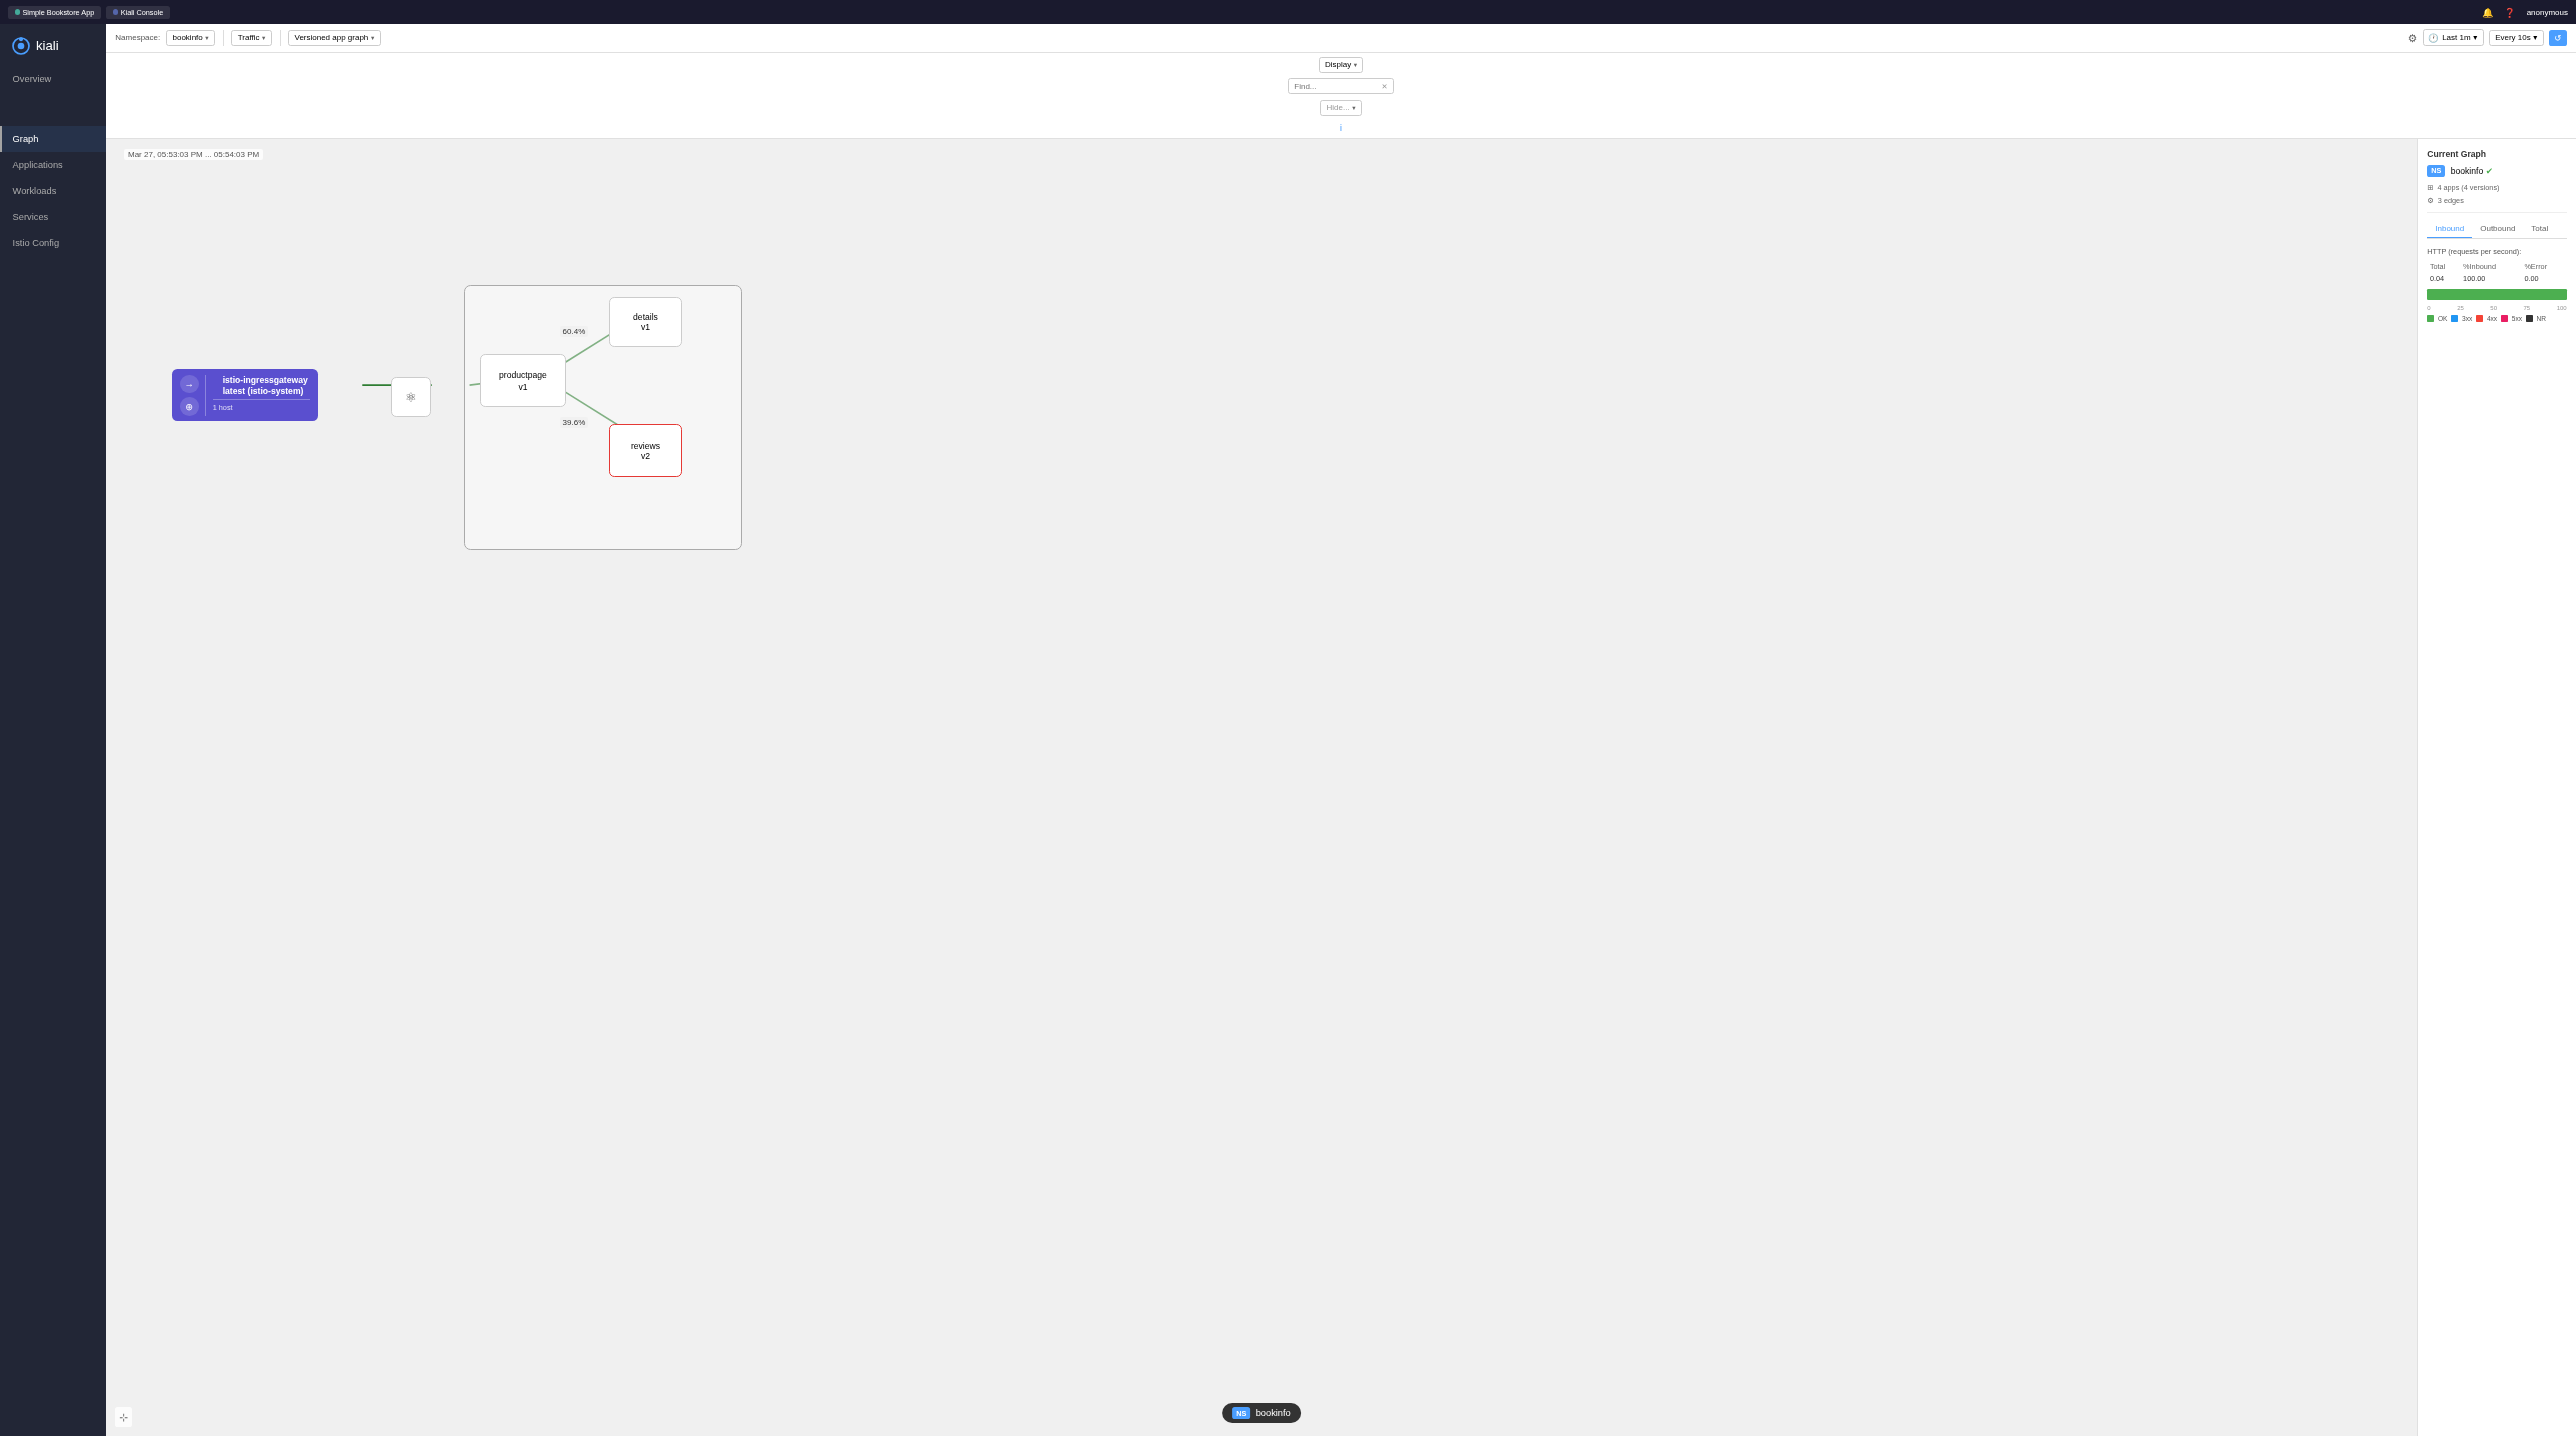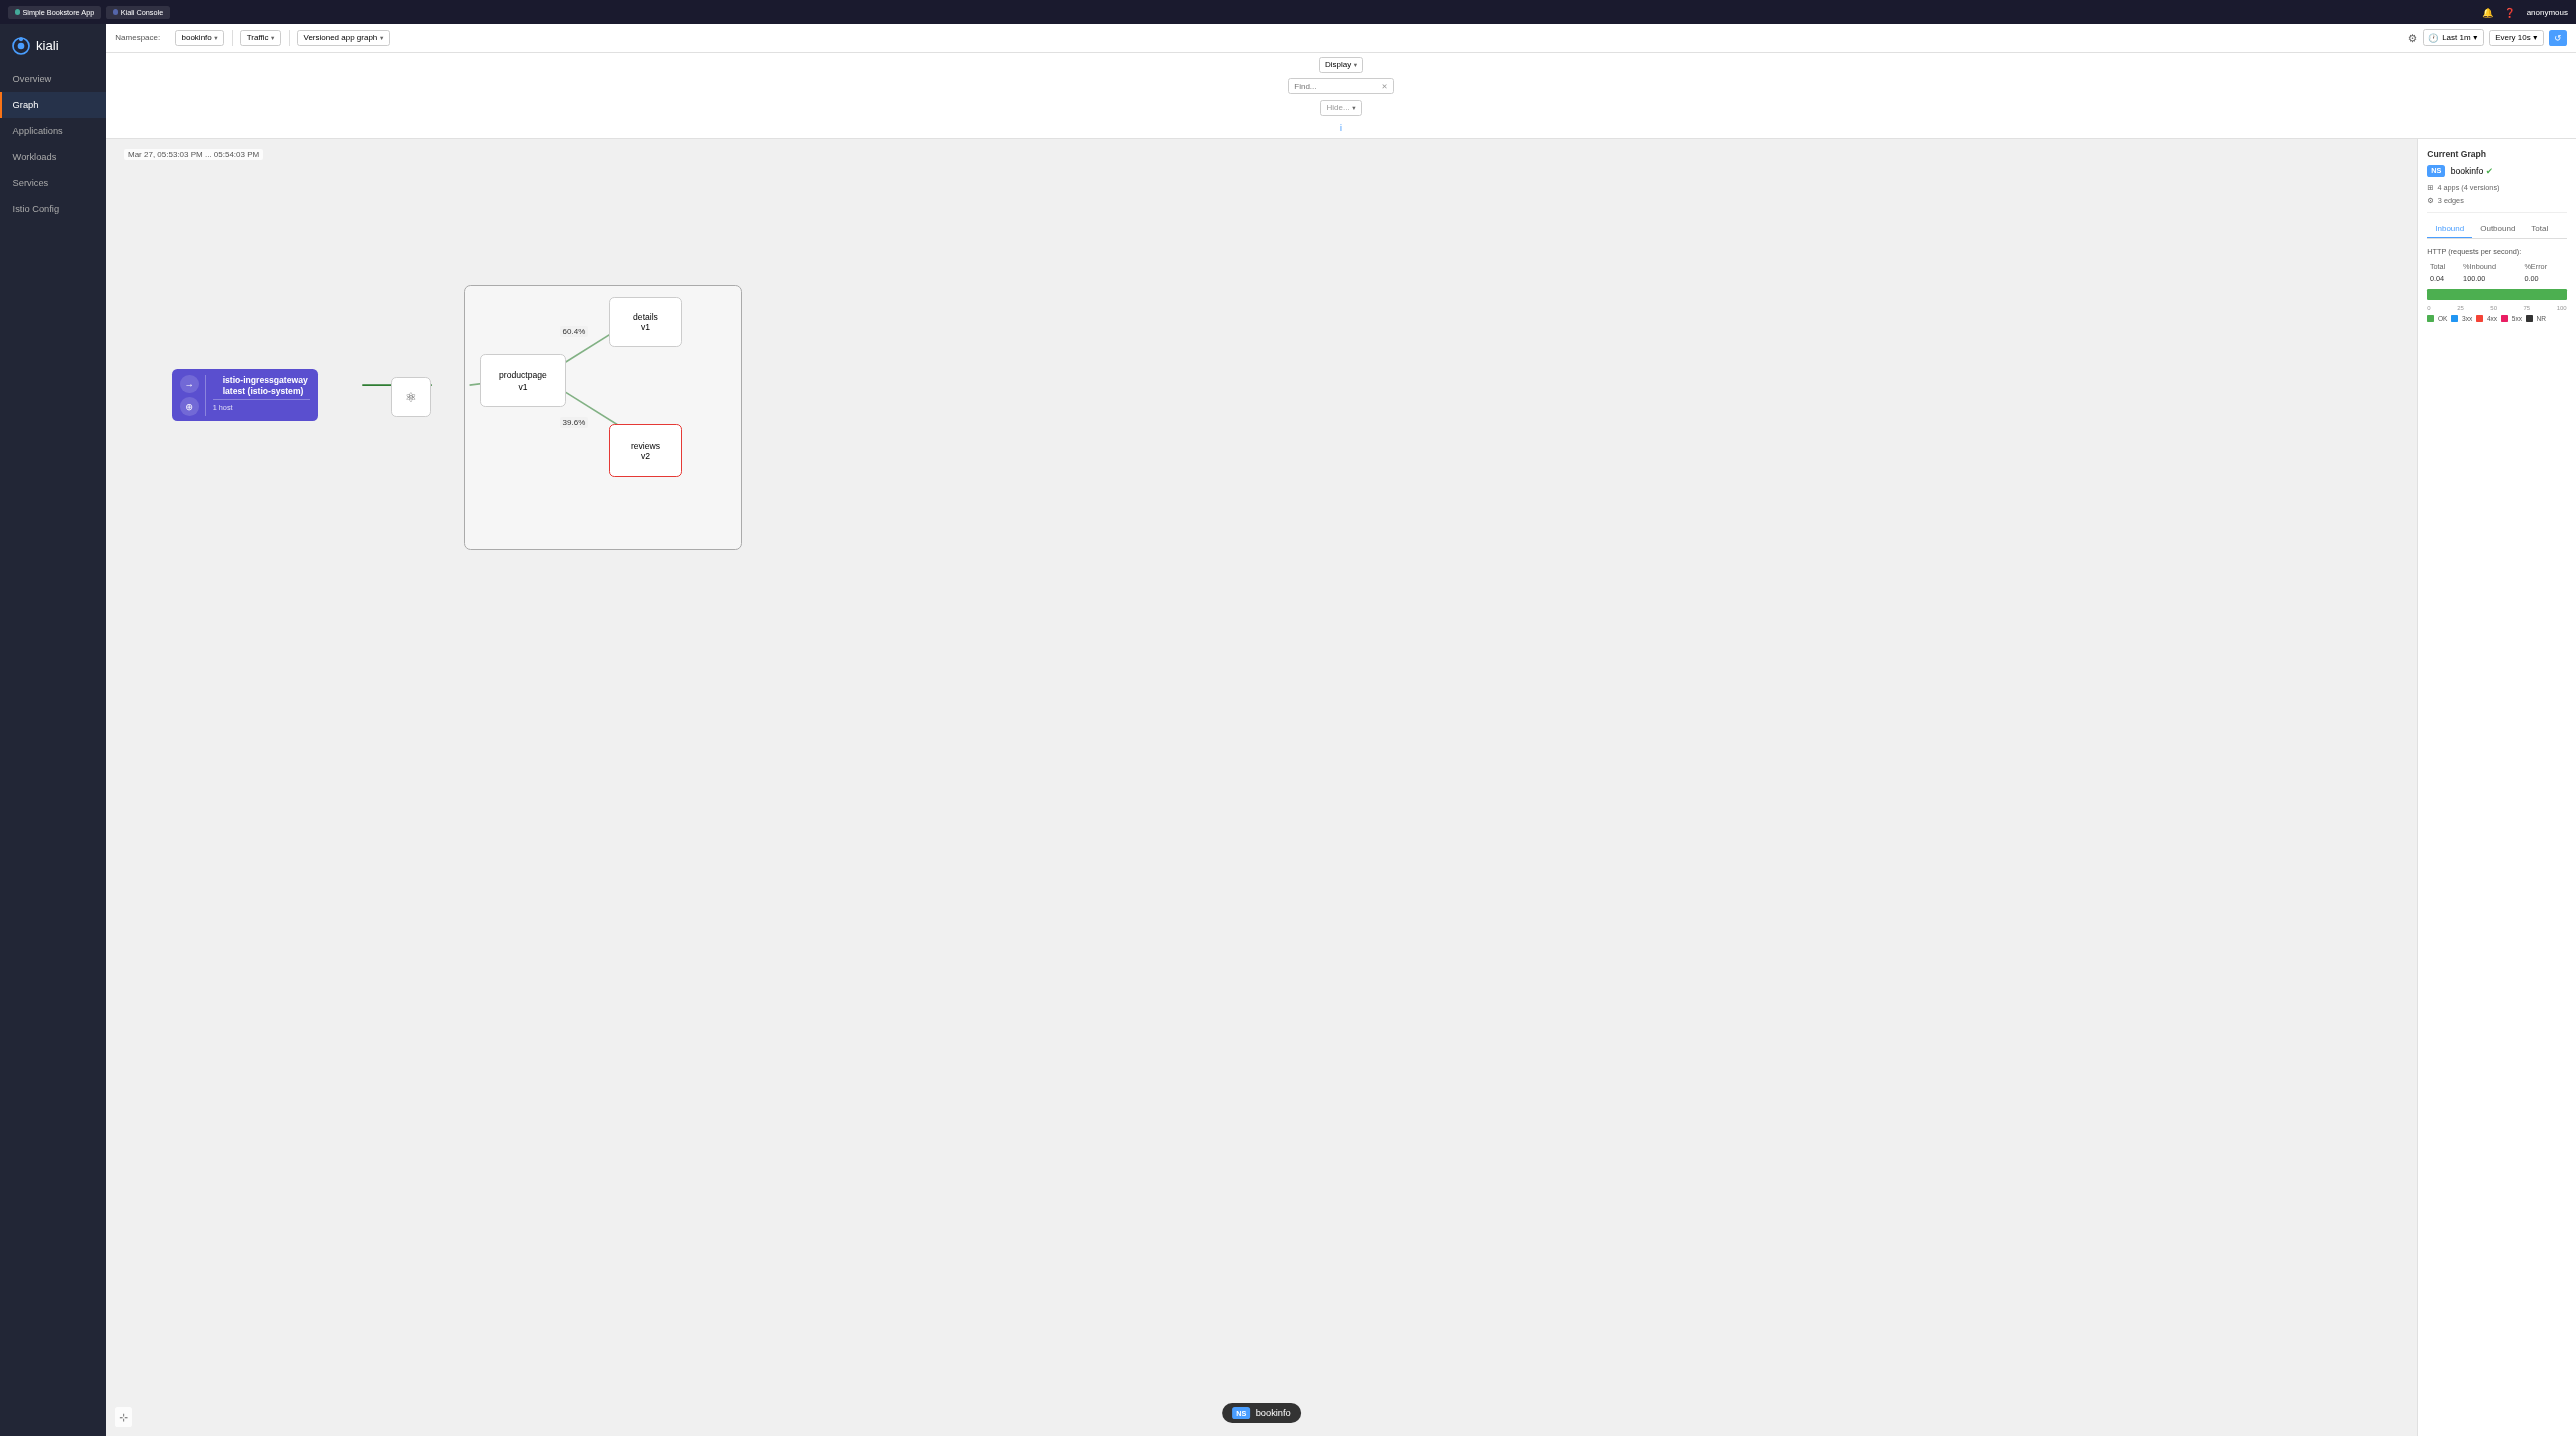--- a/index.html
+++ b/index.html
@@ -29,7 +29,7 @@
 
     
     .toolbar { background: #fff; border-bottom: 0.7px solid #e0e0e0; padding: 5.3px 9.3px; display: flex; align-items: center; gap: 5.3px; flex-wrap: wrap; }
-    .toolbar-group { display: flex; align-items: center; gap: 15px; }
+    .toolbar-group { display: flex; align-items: center; gap: 6px; }
     .toolbar-label { font-size: 8px; color: #555; font-weight: 500; }
     .toolbar-select { display: flex; align-items: center; gap: 2.6px; border: 0.7px solid #ccc; border-radius: 2.6px; padding: 2.6px 5.3px; font-size: 8px; cursor: pointer; background: #fff; }
     .toolbar-select .caret { font-size: 6.6px; color: #666; }

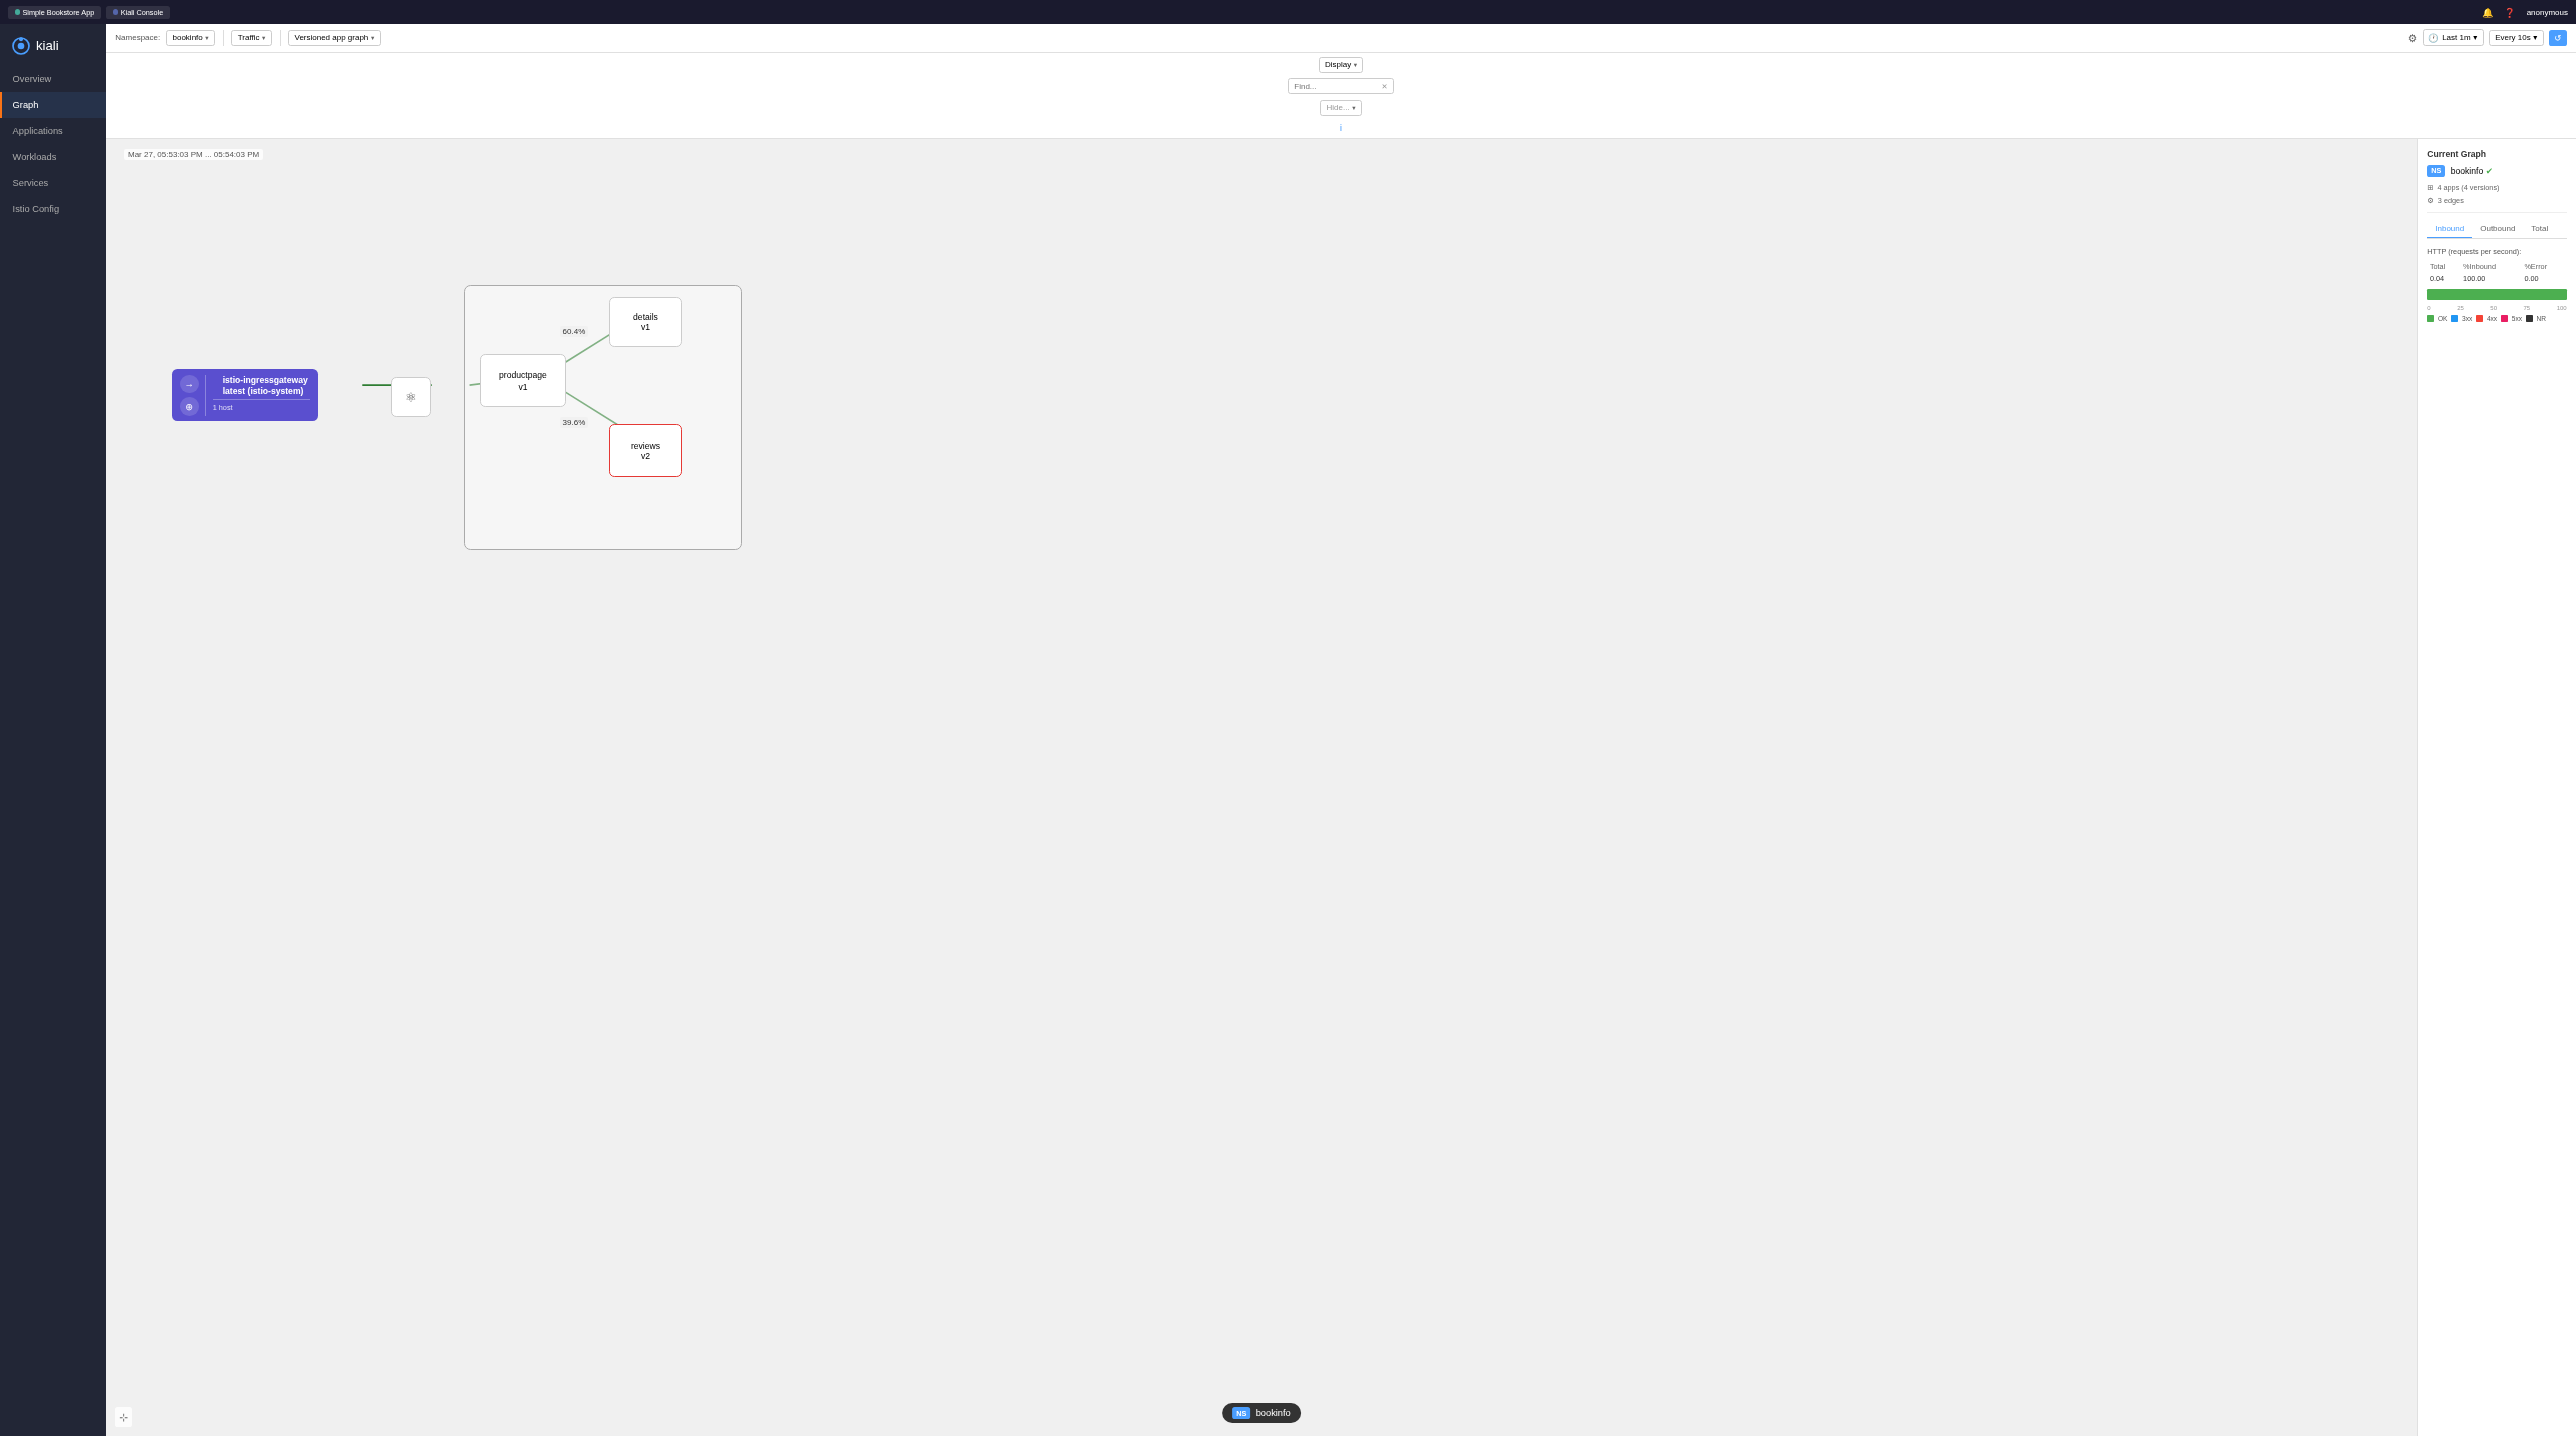--- a/index.html
+++ b/index.html
@@ -22,7 +22,7 @@
     .sidebar-logo-icon { width: 20px; height: 20px; }
     .sidebar-logo-text { color: #fff; font-size: 13.2px; font-weight: 300; }
     .sidebar-item { padding: 8px 10.6px; font-size: 9.3px; cursor: pointer; border-left: 2px solid transparent; color: #aaa; }
-    .sidebar-item.active { color: #fff; border-left: 2px solid #f97316; background: rgba(74,158,255,0.1); }
+    .sidebar-item.active { color: #fff; border-left: 2px solid #a3a3a3; background: rgba(74,158,255,0.1); margin-top: 34px; }
 
     
     .main { flex: 1; display: flex; flex-direction: column; overflow: hidden; background: #fff; }

